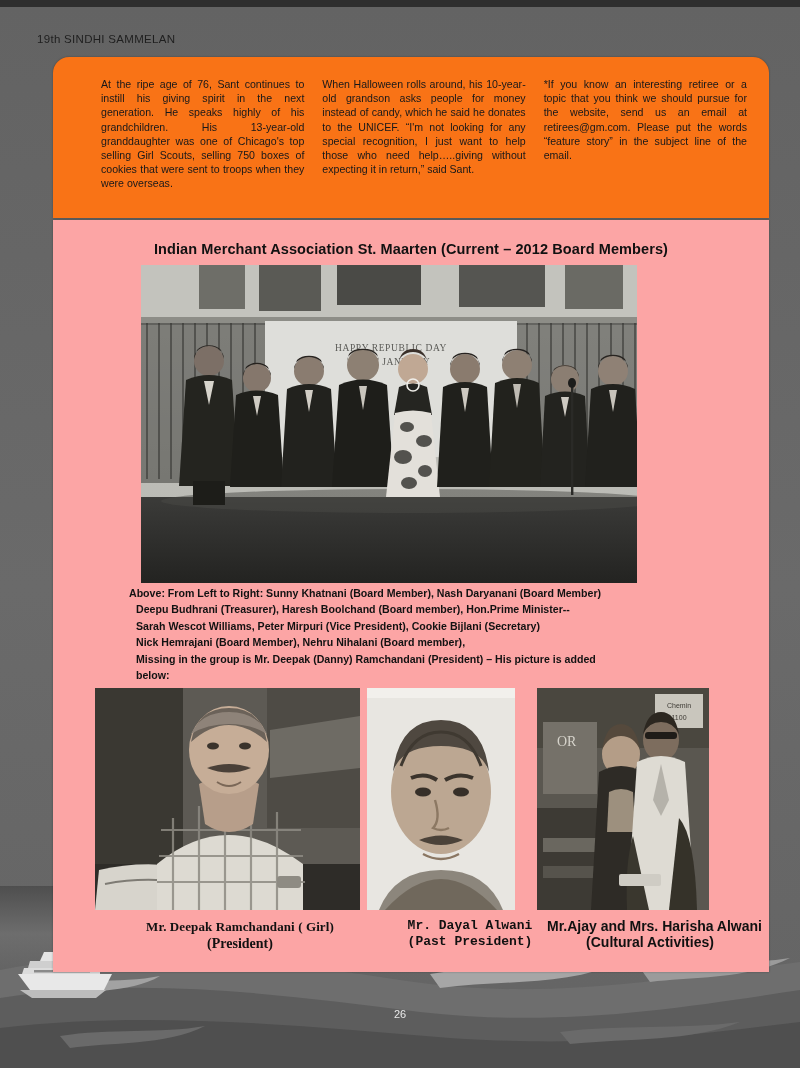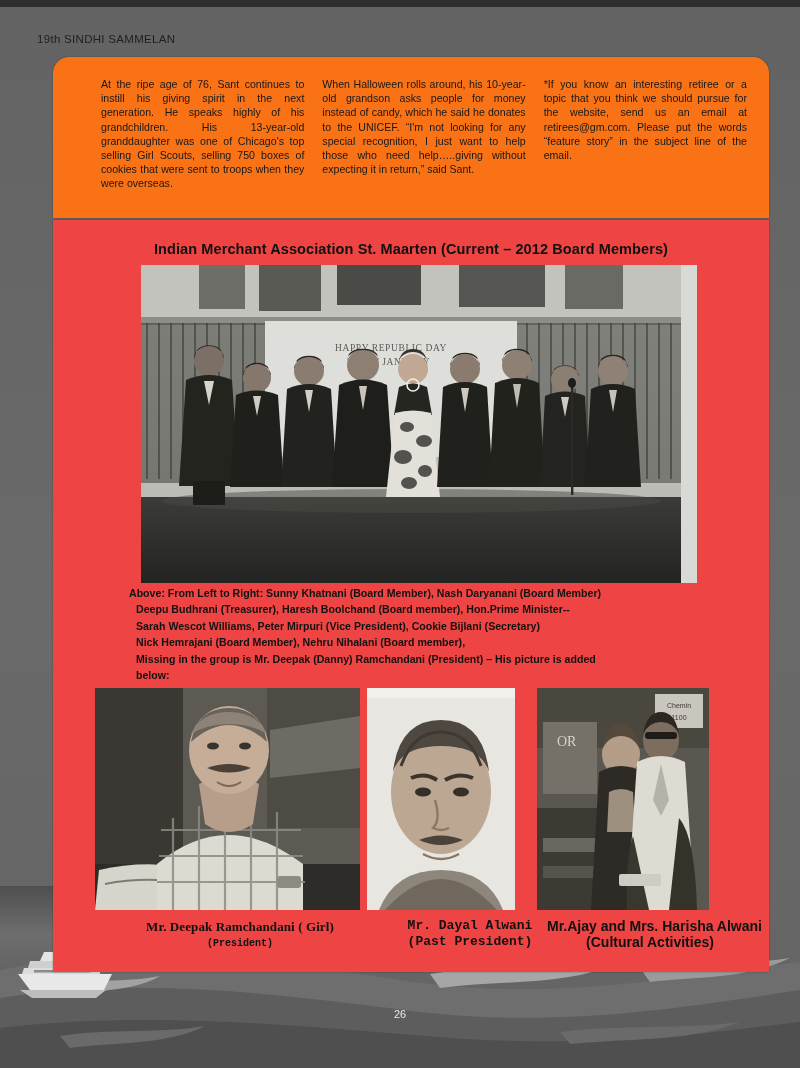--- a/index.html
+++ b/index.html
@@ -68,7 +68,7 @@
   #content-panel {
     position: absolute; left: 53px; top: 220px;
     width: 716px; height: 752px;
-    background: #ef4444;
+    background: #fca5a5;
     box-shadow: 0 0 2px rgba(0,0,0,.3);
   }
 

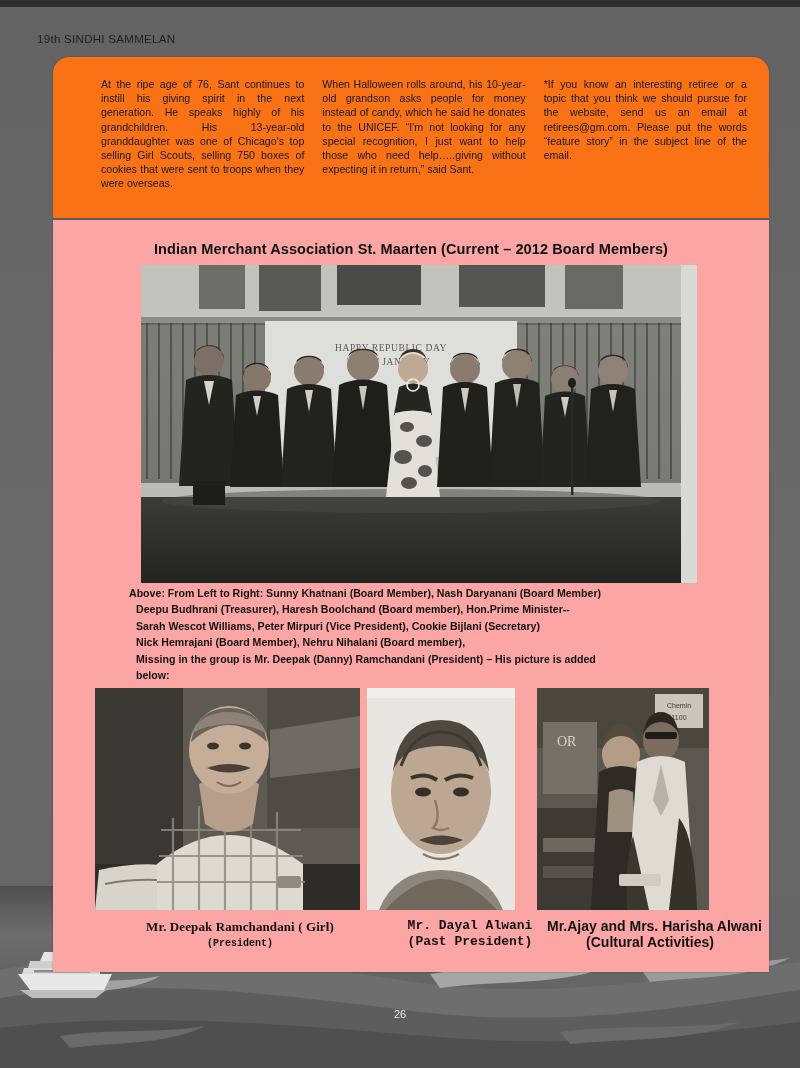--- a/index.html
+++ b/index.html
@@ -85,7 +85,7 @@
   
   #group-photo {
     position: absolute; left: 88px; top: 45px;
-    width: 556px; height: 318px;
+    width: 496px; height: 318px;
     background: #d9d9d5;
     overflow: hidden;
   }

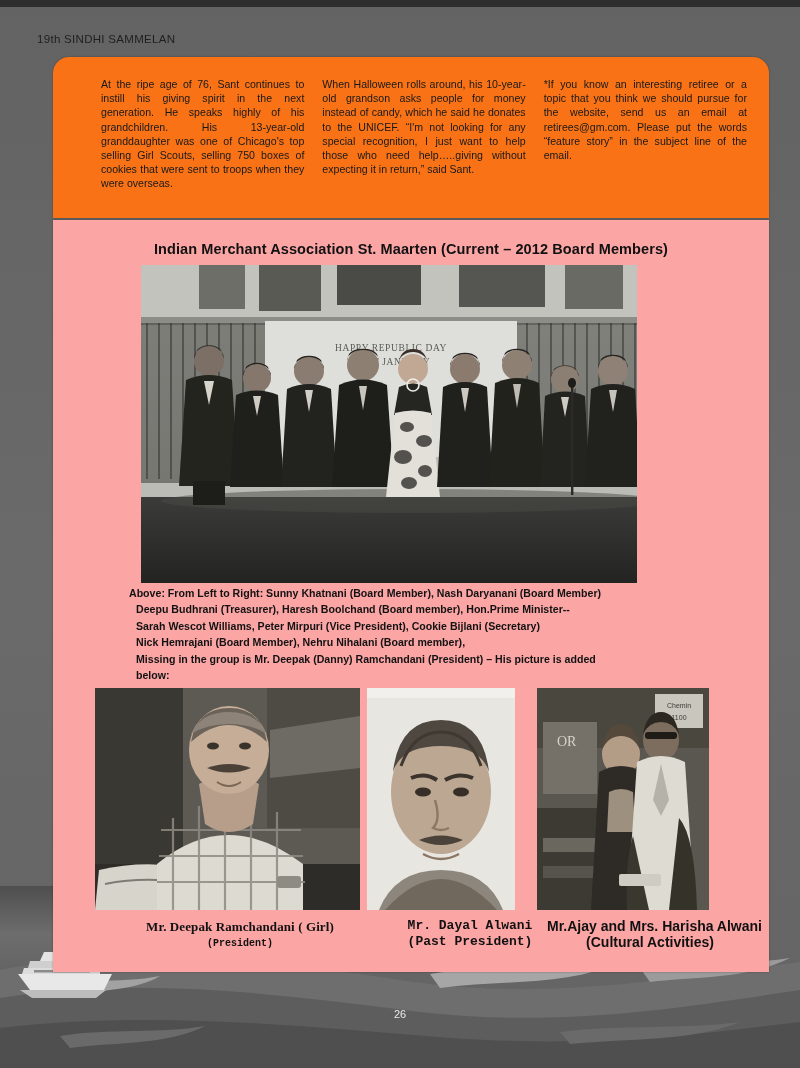--- a/index.html
+++ b/index.html
@@ -137,8 +137,8 @@
     font-size: 13px; line-height: 17px; letter-spacing: .1px;
   }
   #bcap-1 .l2 {
-    font-family: Liberation Mono, monospace;
-    font-size: 10px; line-height: 17px;
+    font-family: Liberation Serif, serif;
+    font-size: 14px; line-height: 17px;
   }
   #bcap-2 { left: 300px; width: 150px; }
   #bcap-2 .l1, #bcap-2 .l2 {

